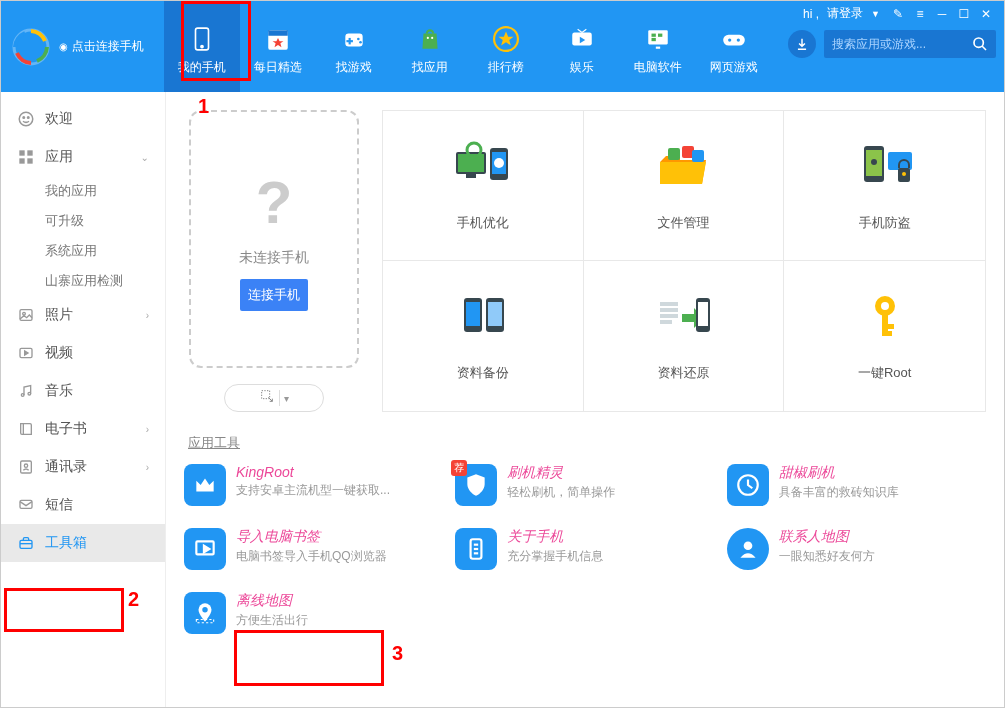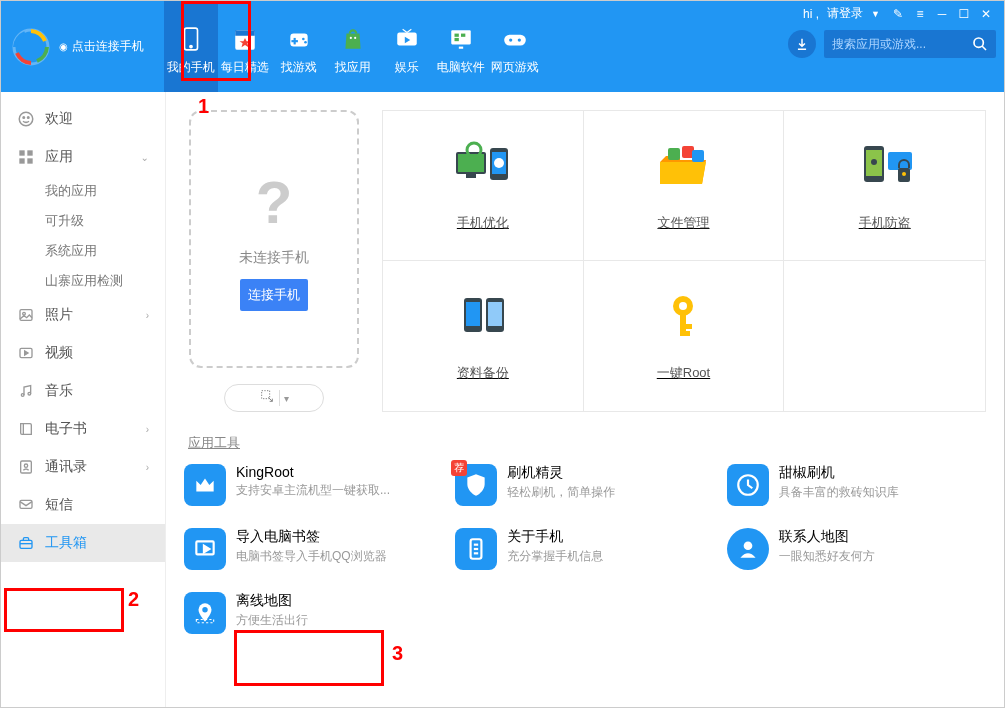--- a/index.html
+++ b/index.html
@@ -12,7 +12,7 @@
 .connect-dot { font-size: 10px; }
 
 .topnav { display: flex; margin-left: 10px; }
-.topnav-item { width: 54px; display: flex; flex-direction: column; align-items: center; justify-content: center; color: #fff; font-size: 12px; cursor: pointer; gap: 6px; padding-top: 8px; }
+.topnav-item { width: 76px; display: flex; flex-direction: column; align-items: center; justify-content: center; color: #fff; font-size: 12px; cursor: pointer; gap: 6px; padding-top: 8px; }
 .topnav-item.active { background: #1976D2; }
 .topnav-icon { width: 28px; height: 28px; display: flex; align-items: center; justify-content: center; }
 

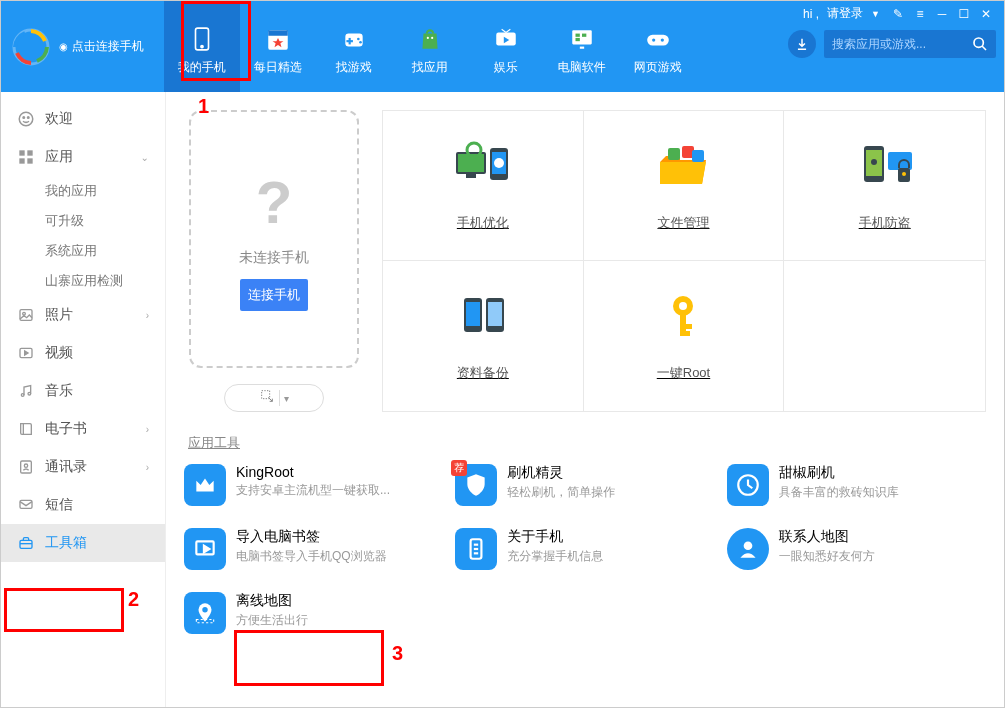--- a/index.html
+++ b/index.html
@@ -128,6 +128,15 @@
           </svg>
         </div>
       <span>找应用</span>
+    </div>
+    <div class="topnav-item">
+      <div class="topnav-icon">
+          <svg width="26" height="26" viewBox="0 0 24 24">
+            <circle cx="12" cy="12" r="11" fill="none" stroke="#FFC107" stroke-width="2"></circle>
+            <polygon points="12,5 14,10 19,10 15,13 16.5,18 12,15 7.5,18 9,13 5,10 10,10" fill="#FFC107"></polygon>
+          </svg>
+        </div>
+      <span>排行榜</span>
     </div>
     <div class="topnav-item">
       <div class="topnav-icon">

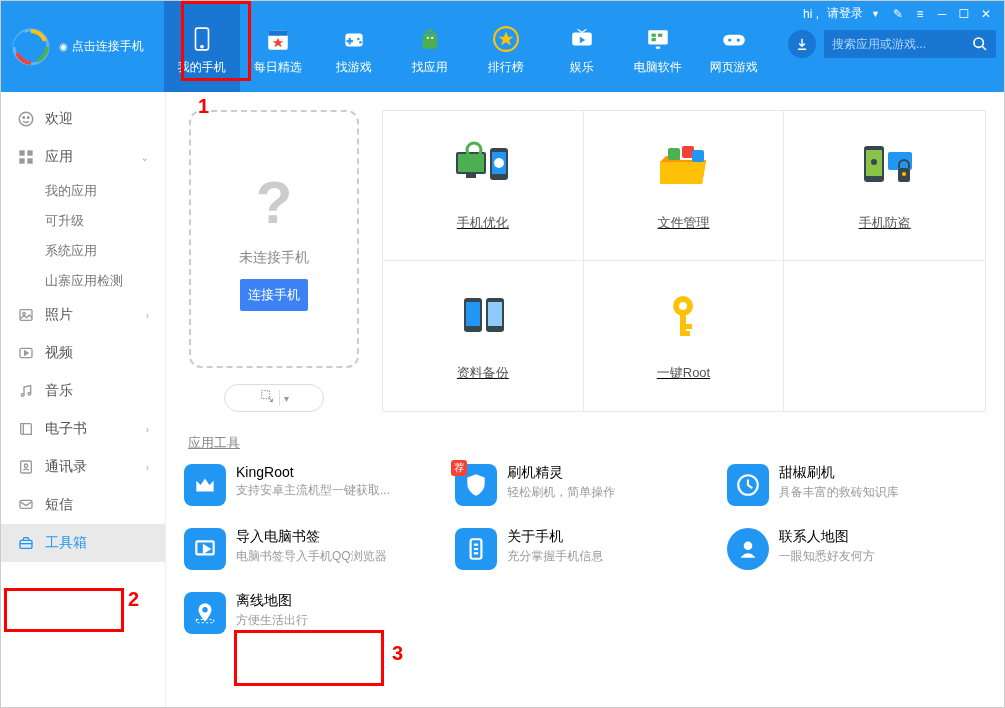--- a/index.html
+++ b/index.html
@@ -48,7 +48,7 @@
 .shot-dd .caret { color: #999; font-size: 10px; }
 
 .cards { flex: 1; border: 1px solid #e8e8e8; display: grid; grid-template-columns: 1fr 1fr 1fr; grid-template-rows: 1fr 1fr; }
-.card { border-right: 1px solid #e8e8e8; border-bottom: 1px solid #e8e8e8; display: flex; flex-direction: column; align-items: center; justify-content: center; gap: 20px; cursor: pointer; padding: 12px 0; text-decoration: underline; }
+.card { border-right: 1px solid #e8e8e8; border-bottom: 1px solid #e8e8e8; display: flex; flex-direction: column; align-items: center; justify-content: center; gap: 20px; cursor: pointer; padding: 12px 0; }
 .card:nth-child(3n) { border-right: none; align-items: center; }
 .card:nth-child(n+4) { border-bottom: none; }
 .card-icon { width: 70px; height: 54px; display: flex; align-items: center; justify-content: center; }

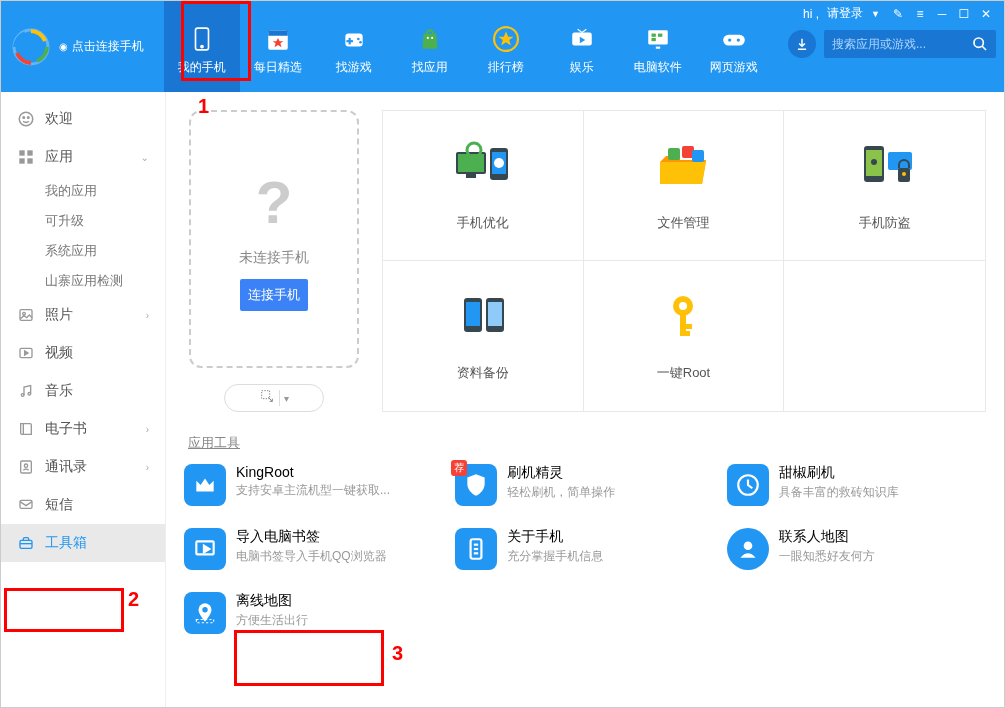--- a/index.html
+++ b/index.html
@@ -380,6 +380,20 @@
         <div class="card">
           <div class="card-icon">
               <svg width="70" height="54" viewBox="0 0 70 54">
+                <rect x="12" y="12" width="18" height="4" fill="#CFD8DC"></rect>
+                <rect x="12" y="18" width="18" height="4" fill="#CFD8DC"></rect>
+                <rect x="12" y="24" width="18" height="4" fill="#CFD8DC"></rect>
+                <rect x="12" y="30" width="12" height="4" fill="#CFD8DC"></rect>
+                <path d="M34 24 h12 v-6 l10 10 l-10 10 v-6 h-12 Z" fill="#4CAF50"></path>
+                <rect x="48" y="8" width="14" height="34" rx="3" fill="#37474F"></rect>
+                <rect x="50" y="12" width="10" height="24" fill="#fff"></rect>
+              </svg>
+            </div>
+          <div class="card-label">资料还原</div>
+        </div>
+        <div class="card">
+          <div class="card-icon">
+              <svg width="70" height="54" viewBox="0 0 70 54">
                 <circle cx="35" cy="16" r="10" fill="#FFC107"></circle>
                 <circle cx="35" cy="16" r="4" fill="#fff"></circle>
                 <rect x="32" y="24" width="6" height="22" fill="#FFC107"></rect>

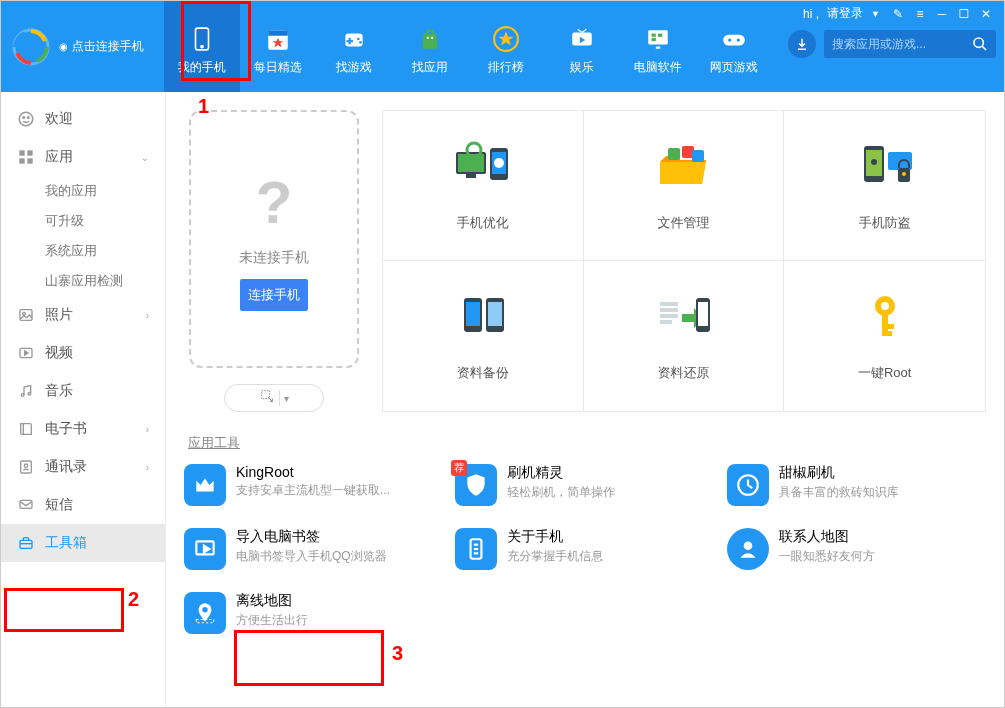--- a/index.html
+++ b/index.html
@@ -59,7 +59,7 @@
 .tools-grid { display: grid; grid-template-columns: 1fr 1fr 1fr; row-gap: 22px; column-gap: 12px; }
 .tool { display: flex; gap: 10px; cursor: pointer; align-items: flex-start; }
 .tool-icon { width: 42px; height: 42px; border-radius: 8px; background: #2196F3; display: flex; align-items: center; justify-content: center; color: #fff; flex-shrink: 0; }
-.tool-name { font-size: 14px; color: #000000; }
+.tool-name { font-size: 14px; color: #ec4899; font-style: italic; }
 .tool-desc { font-size: 12px; color: #999; margin-top: 2px; max-width: 170px; white-space: nowrap; overflow: hidden; text-overflow: ellipsis; }
 .tool-badge { position: absolute; width: 16px; height: 16px; background: #f44336; color: #fff; font-size: 10px; border-radius: 3px; display: flex; align-items: center; justify-content: center; margin-left: -4px; margin-top: -4px; }
 

